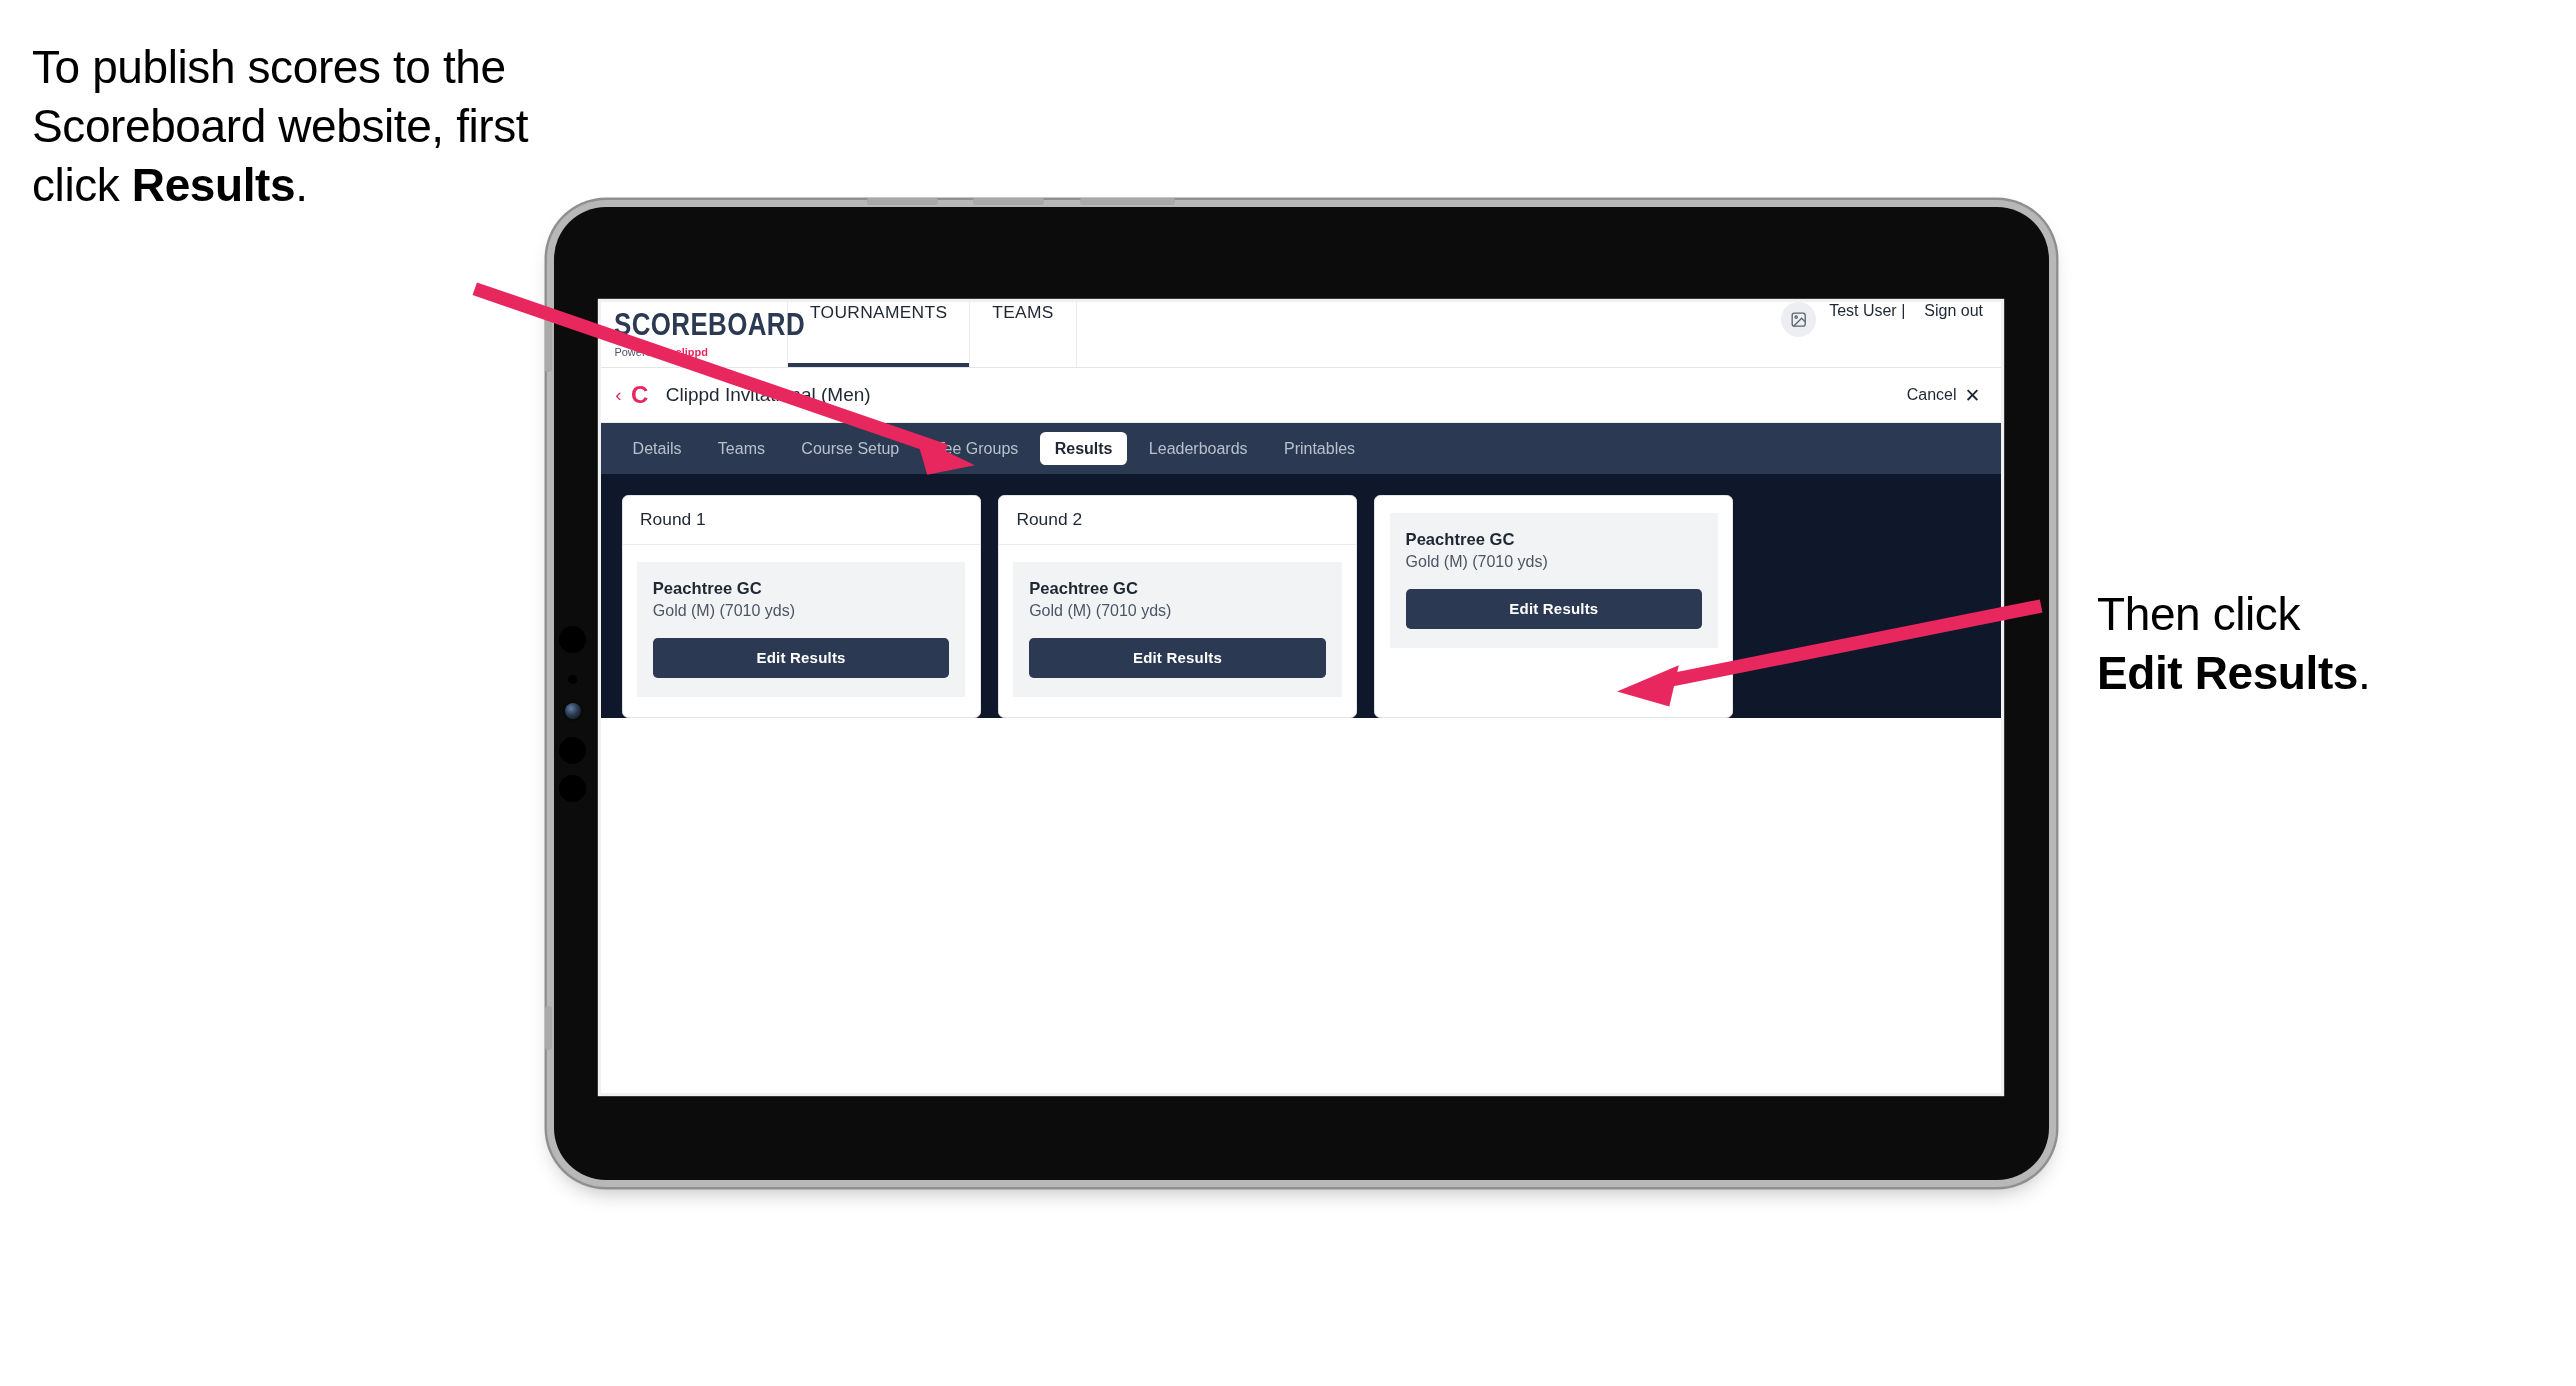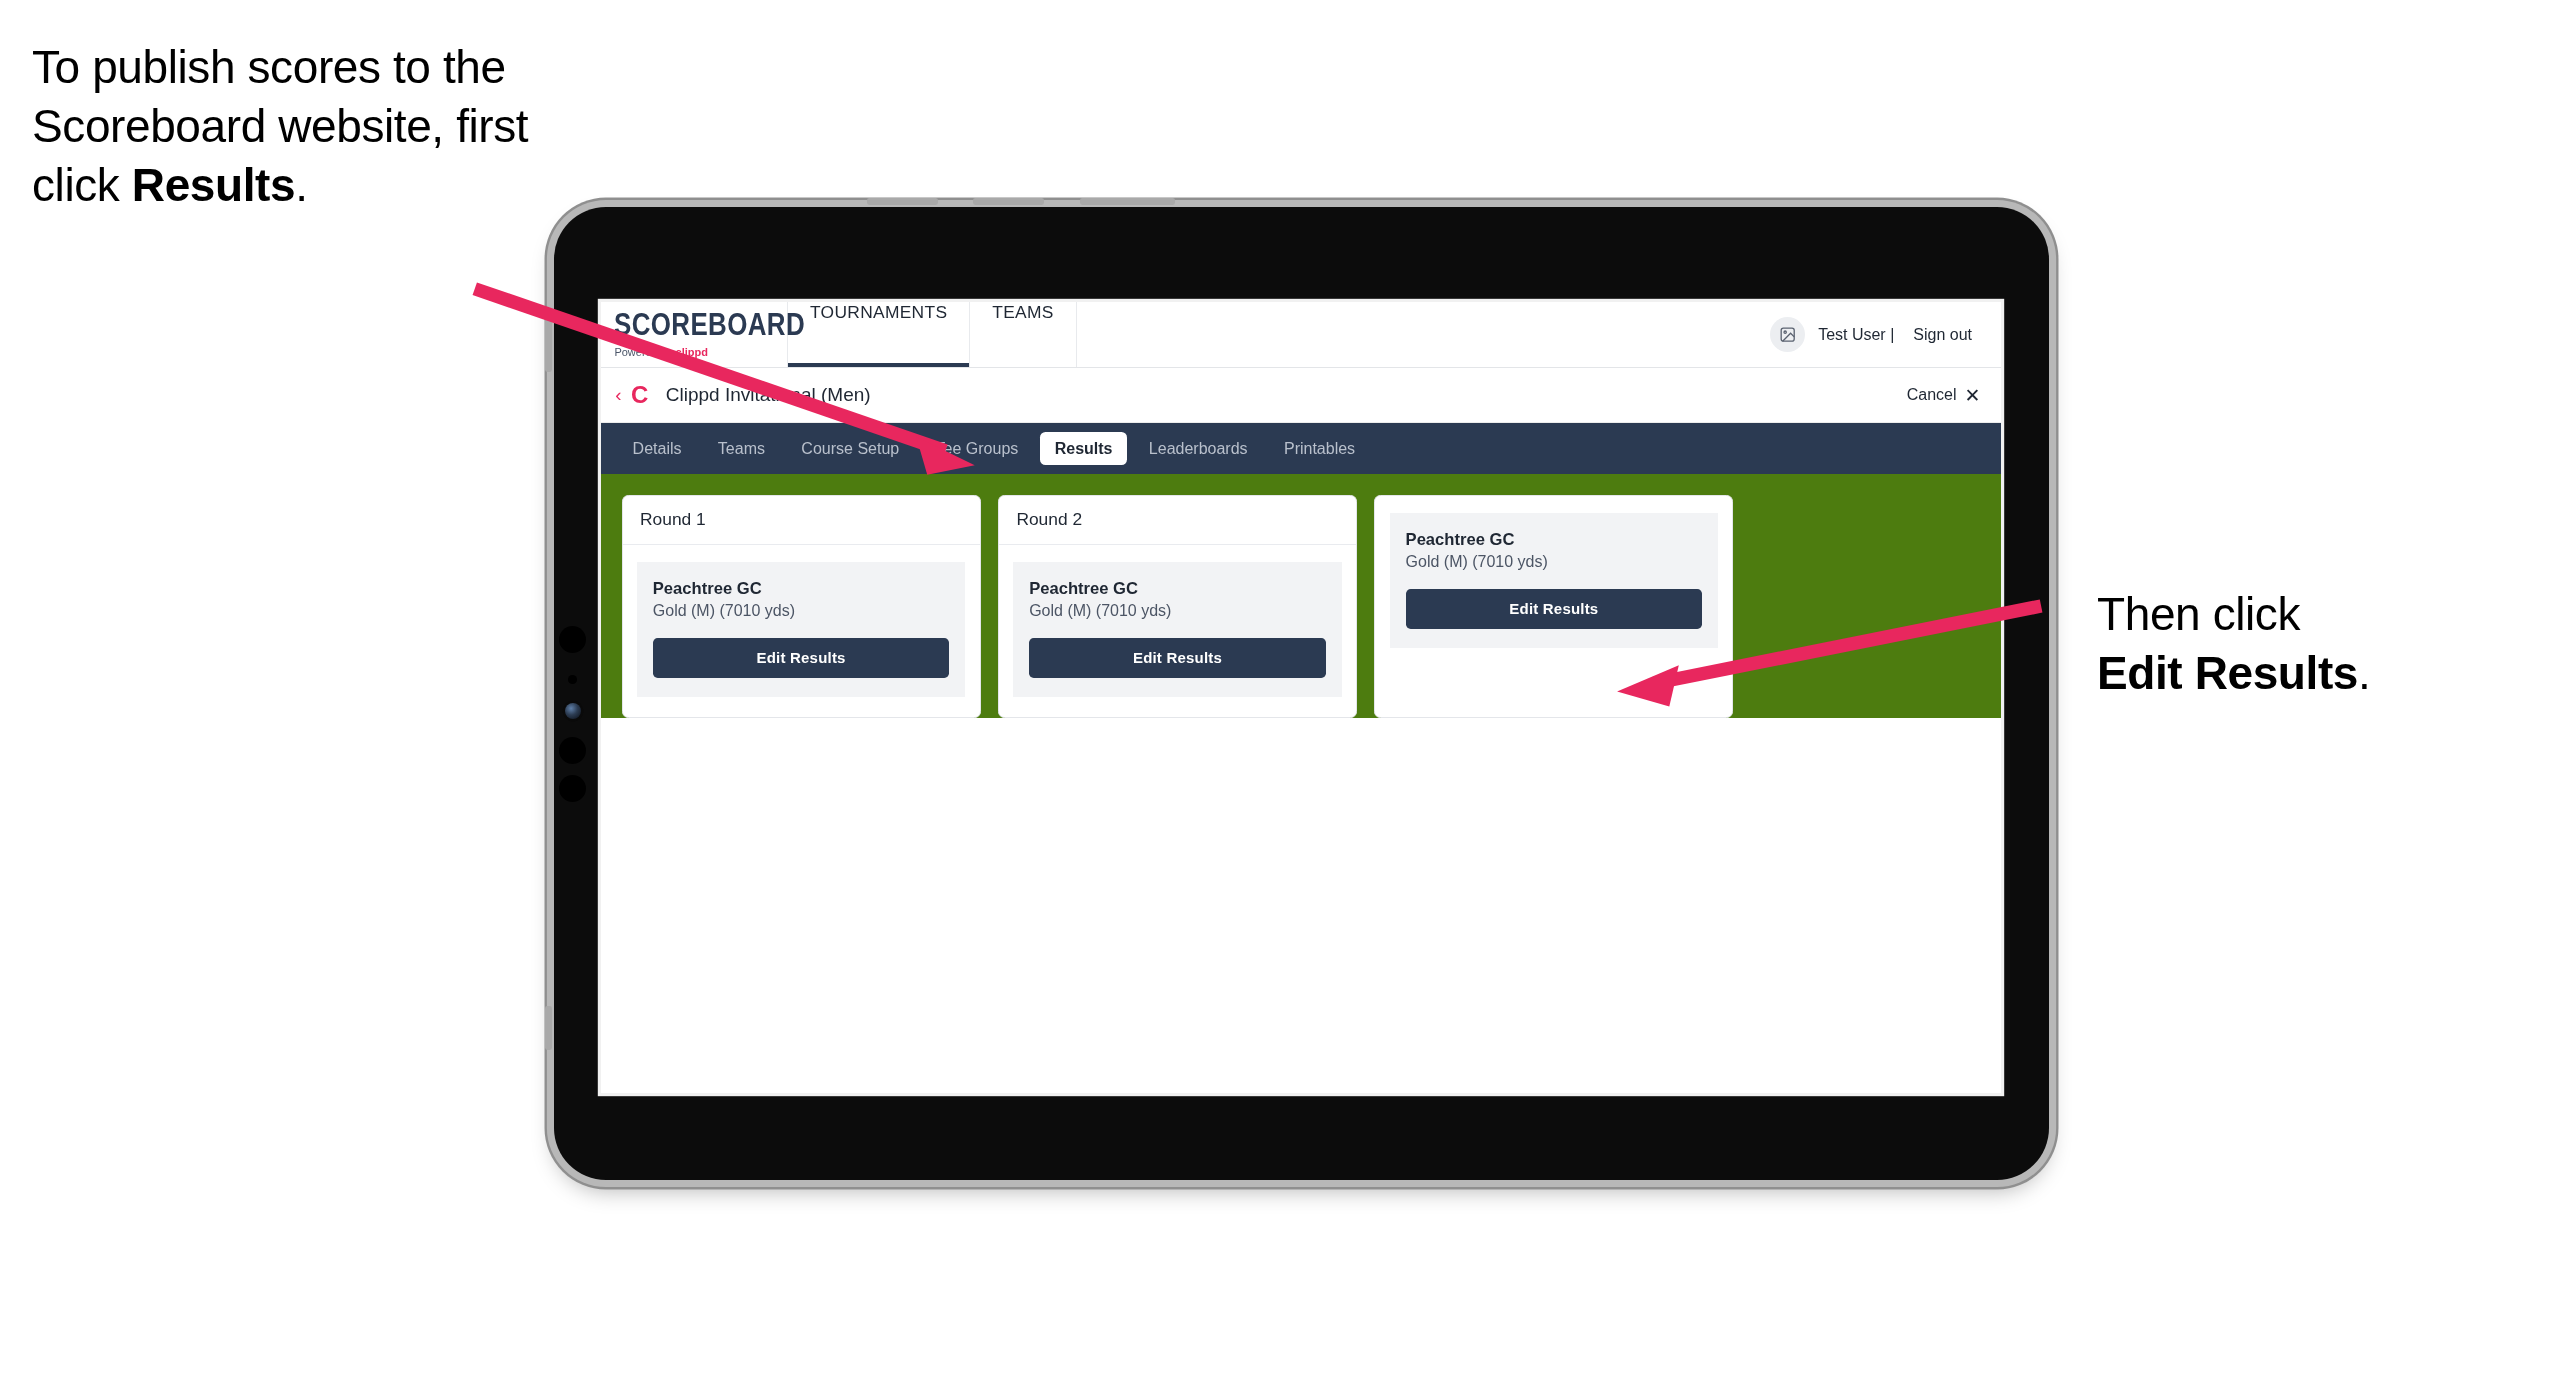--- a/index.html
+++ b/index.html
@@ -153,9 +153,9 @@
   #appbar-spacer { flex: 1; }
   #user-area {
     display: flex;
-    align-items: center;
+    align-items: flex-start;
     gap: 12.7px;
-    padding-right: 29px;
+    padding-right: 18px;
   }
   #avatar {
     width: 35px; height: 35px;

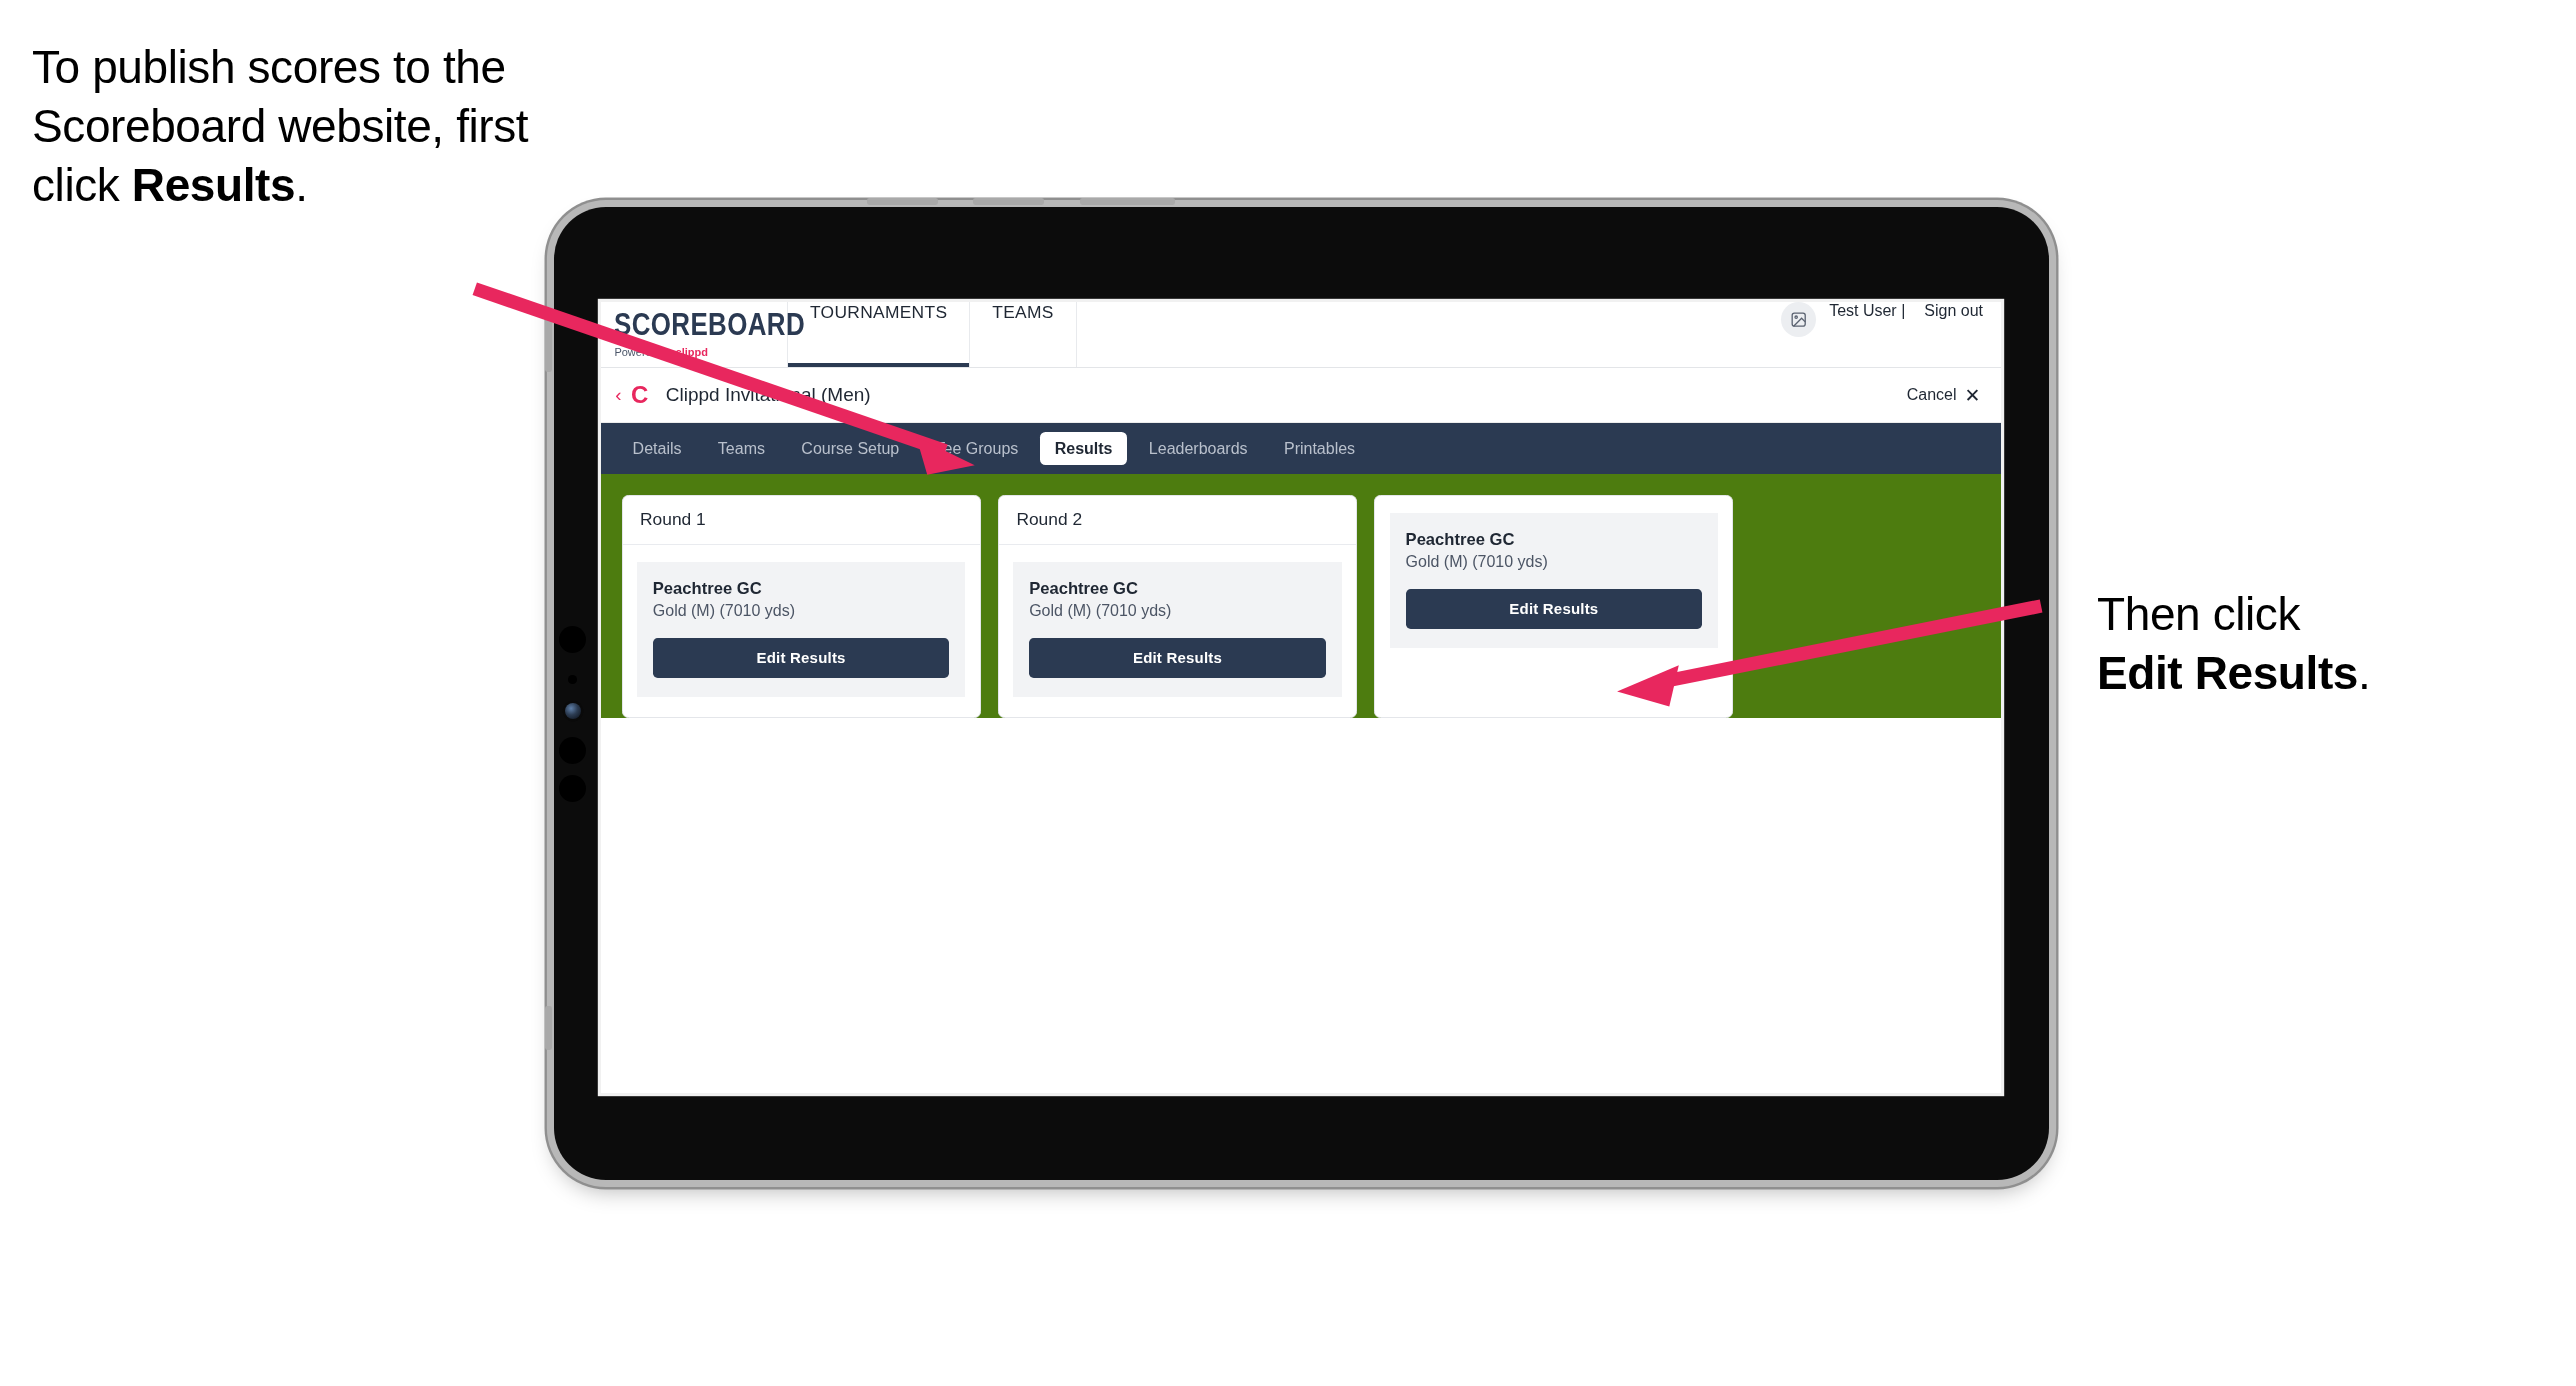--- a/index.html
+++ b/index.html
@@ -219,7 +219,7 @@
     display: flex;
     gap: 17.4px;
     padding: 20.6px 20.6px 0 20.6px;
-    background: #4d7c0f;
+    background: #0f172a;
   }
   .round-card {
     width: 359px;

